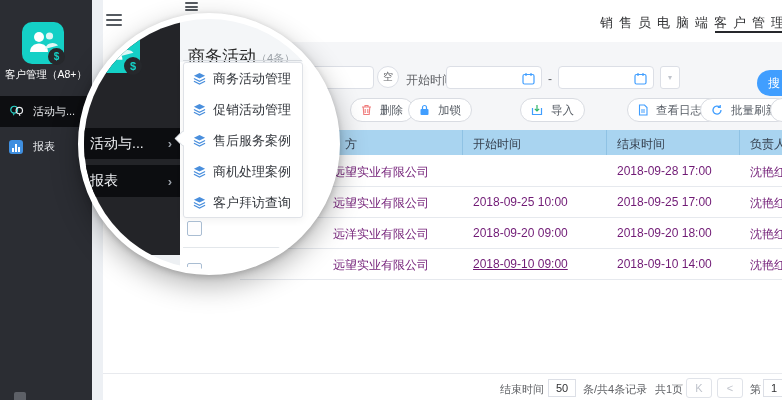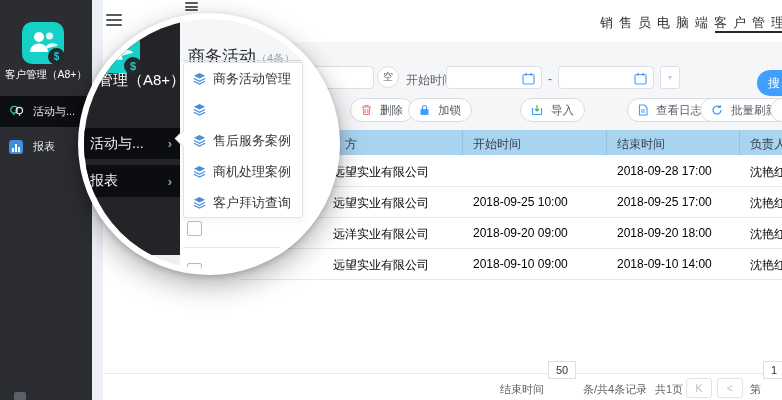--- a/index.html
+++ b/index.html
@@ -283,7 +283,6 @@
       </svg>
     </div>
     <div class="mag-badge">$</div>
-    <div class="mag-applbl">管理（A8+）</div>
 
     <div class="mag-row" style="top:109px; height:31px;">
       <span>活动与...</span>

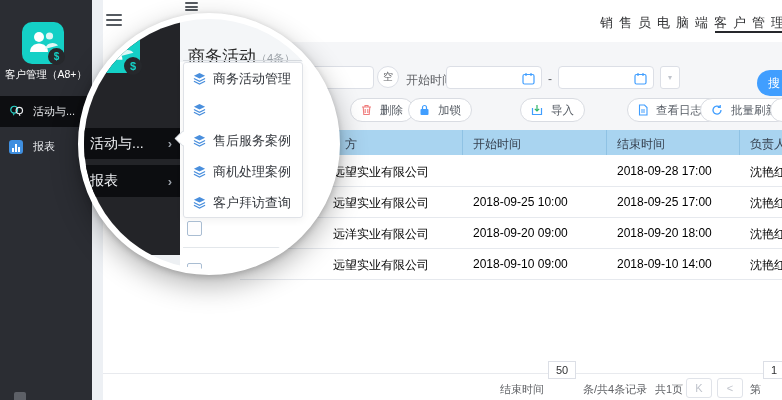--- a/index.html
+++ b/index.html
@@ -310,6 +310,7 @@
           <path d="M7 1 13 4 7 7 1 4z" fill="#4a8fdd"></path>
           <path d="M1 7l6 3 6-3M1 10l6 3 6-3" fill="none" stroke="#4a8fdd" stroke-width="1.4"></path>
         </svg>
+        <span>促销活动管理</span>
       </div>
       <div class="dd-item" style="top:62px;">
         <svg width="13" height="13" viewBox="0 0 14 14">

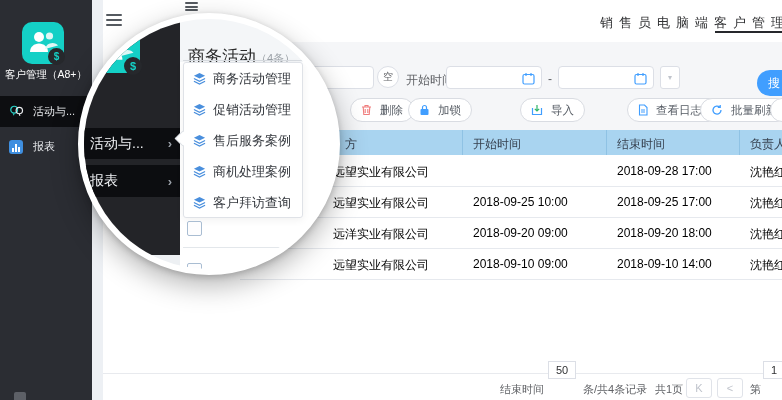--- a/index.html
+++ b/index.html
@@ -53,7 +53,7 @@
   .th { position:absolute; top:6px; font-size:12px; color:#37414f; white-space:nowrap; }
   .thdiv { position:absolute; top:0; width:1px; height:25px; background:#8fc2e4; }
   .trow { left:240px; width:542px; height:31px; }
-  .td { position:absolute; top:9px; font-size:12px; color:#000000; white-space:nowrap; }
+  .td { position:absolute; top:9px; font-size:12px; color:#701a75; white-space:nowrap; }
   .rowline { left:240px; width:542px; height:1px; background:#e6e9ee; }
 
   .bottom-divider { left:103px; top:373px; width:679px; height:1px; background:#e8eaee; }

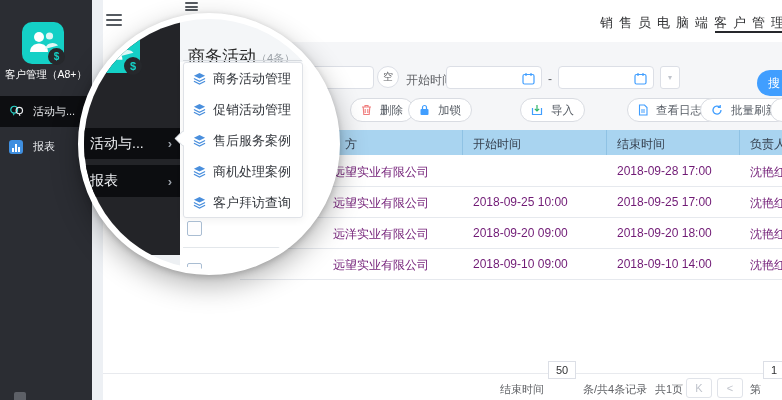--- a/index.html
+++ b/index.html
@@ -251,7 +251,7 @@
 
   <div class="abs trow" style="top:248px;">
     <span class="td" style="left:93px;">远望实业有限公司</span>
-    <span class="td" style="left:233px;">2018-09-10 09:00</span>
+    <span class="td" style="left:233px;text-decoration:underline;">2018-09-10 09:00</span>
     <span class="td" style="left:377px;">2018-09-10 14:00</span>
     <span class="td" style="left:510px;">沈艳红</span>
   </div>

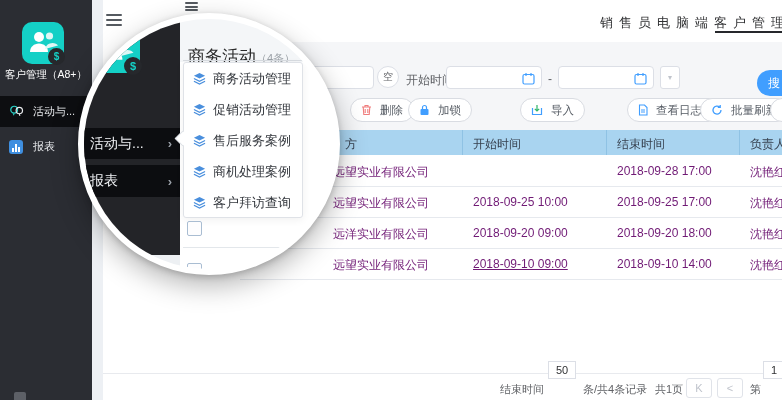--- a/index.html
+++ b/index.html
@@ -58,7 +58,7 @@
 
   .bottom-divider { left:103px; top:373px; width:679px; height:1px; background:#e8eaee; }
   .pg-txt { top:382px; font-size:11px; color:#606266; white-space:nowrap; }
-  .pg-box { top:361px; height:18px; background:#fff; border:1px solid #dcdfe6; border-radius:0;
+  .pg-box { top:379px; height:18px; background:#fff; border:1px solid #dcdfe6; border-radius:0;
             font-size:11px; color:#303133; text-align:center; line-height:16px; }
   .pg-btn { top:378px; width:26px; height:20px; background:#fff; border:1px solid #e0e3e9; border-radius:3px;
             color:#c0c4cc; font-size:11px; text-align:center; line-height:18px; }

